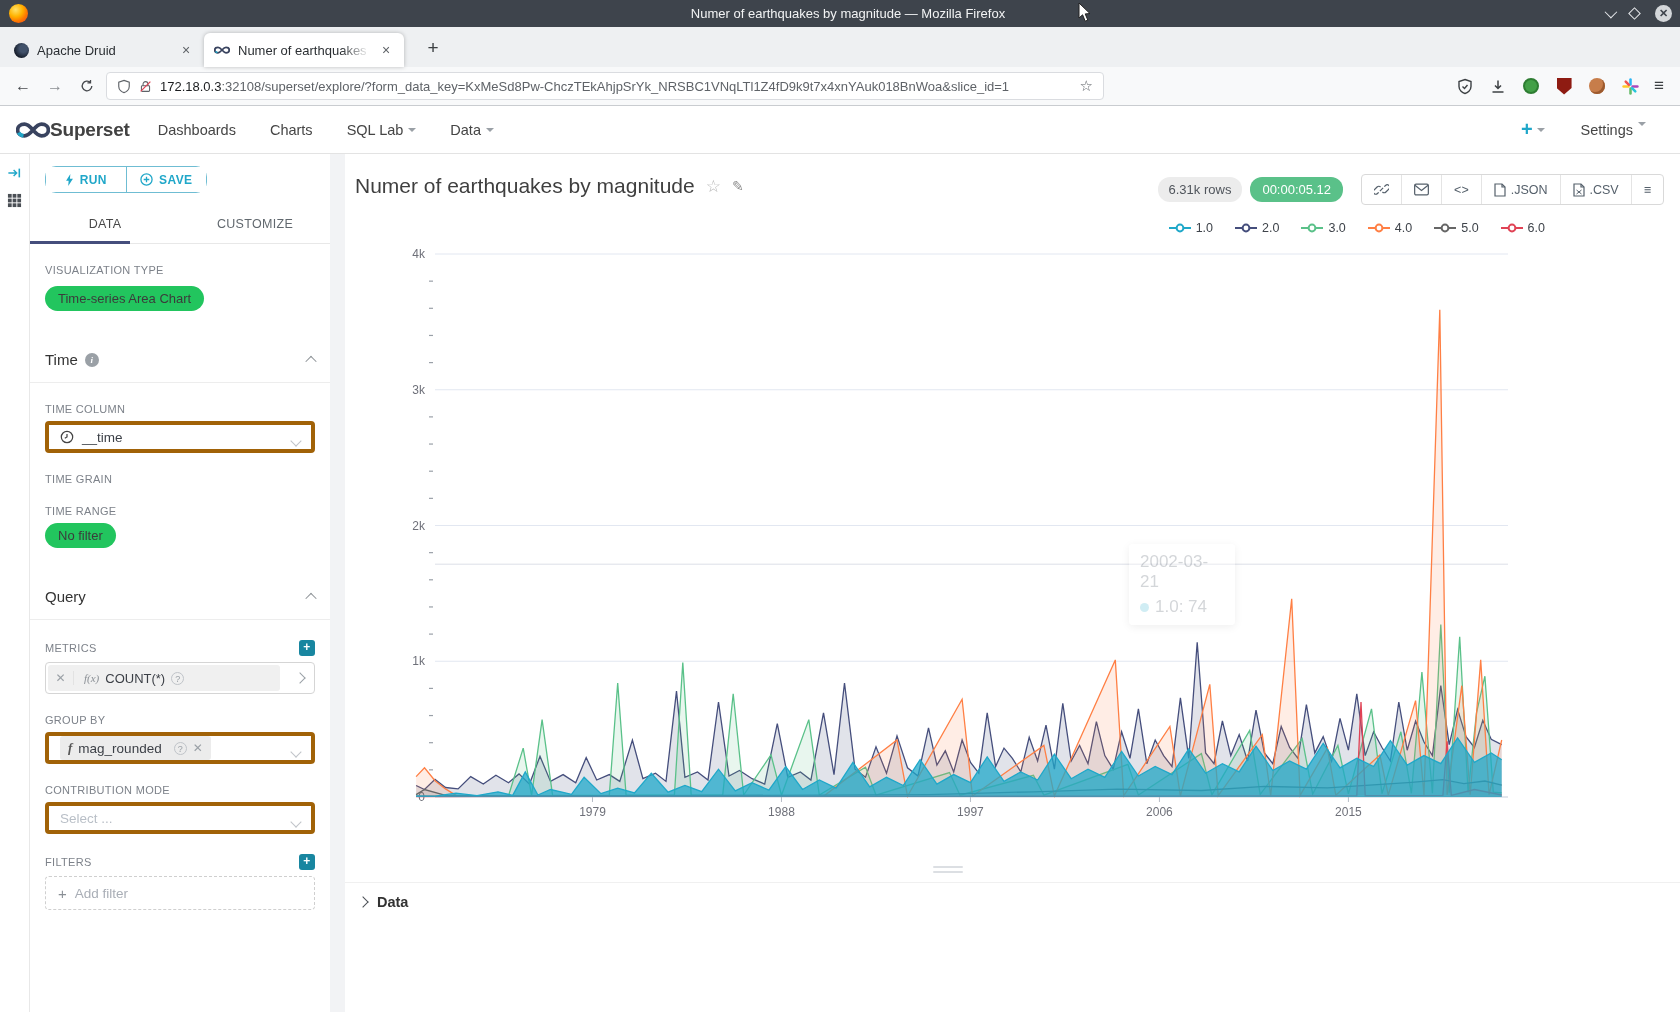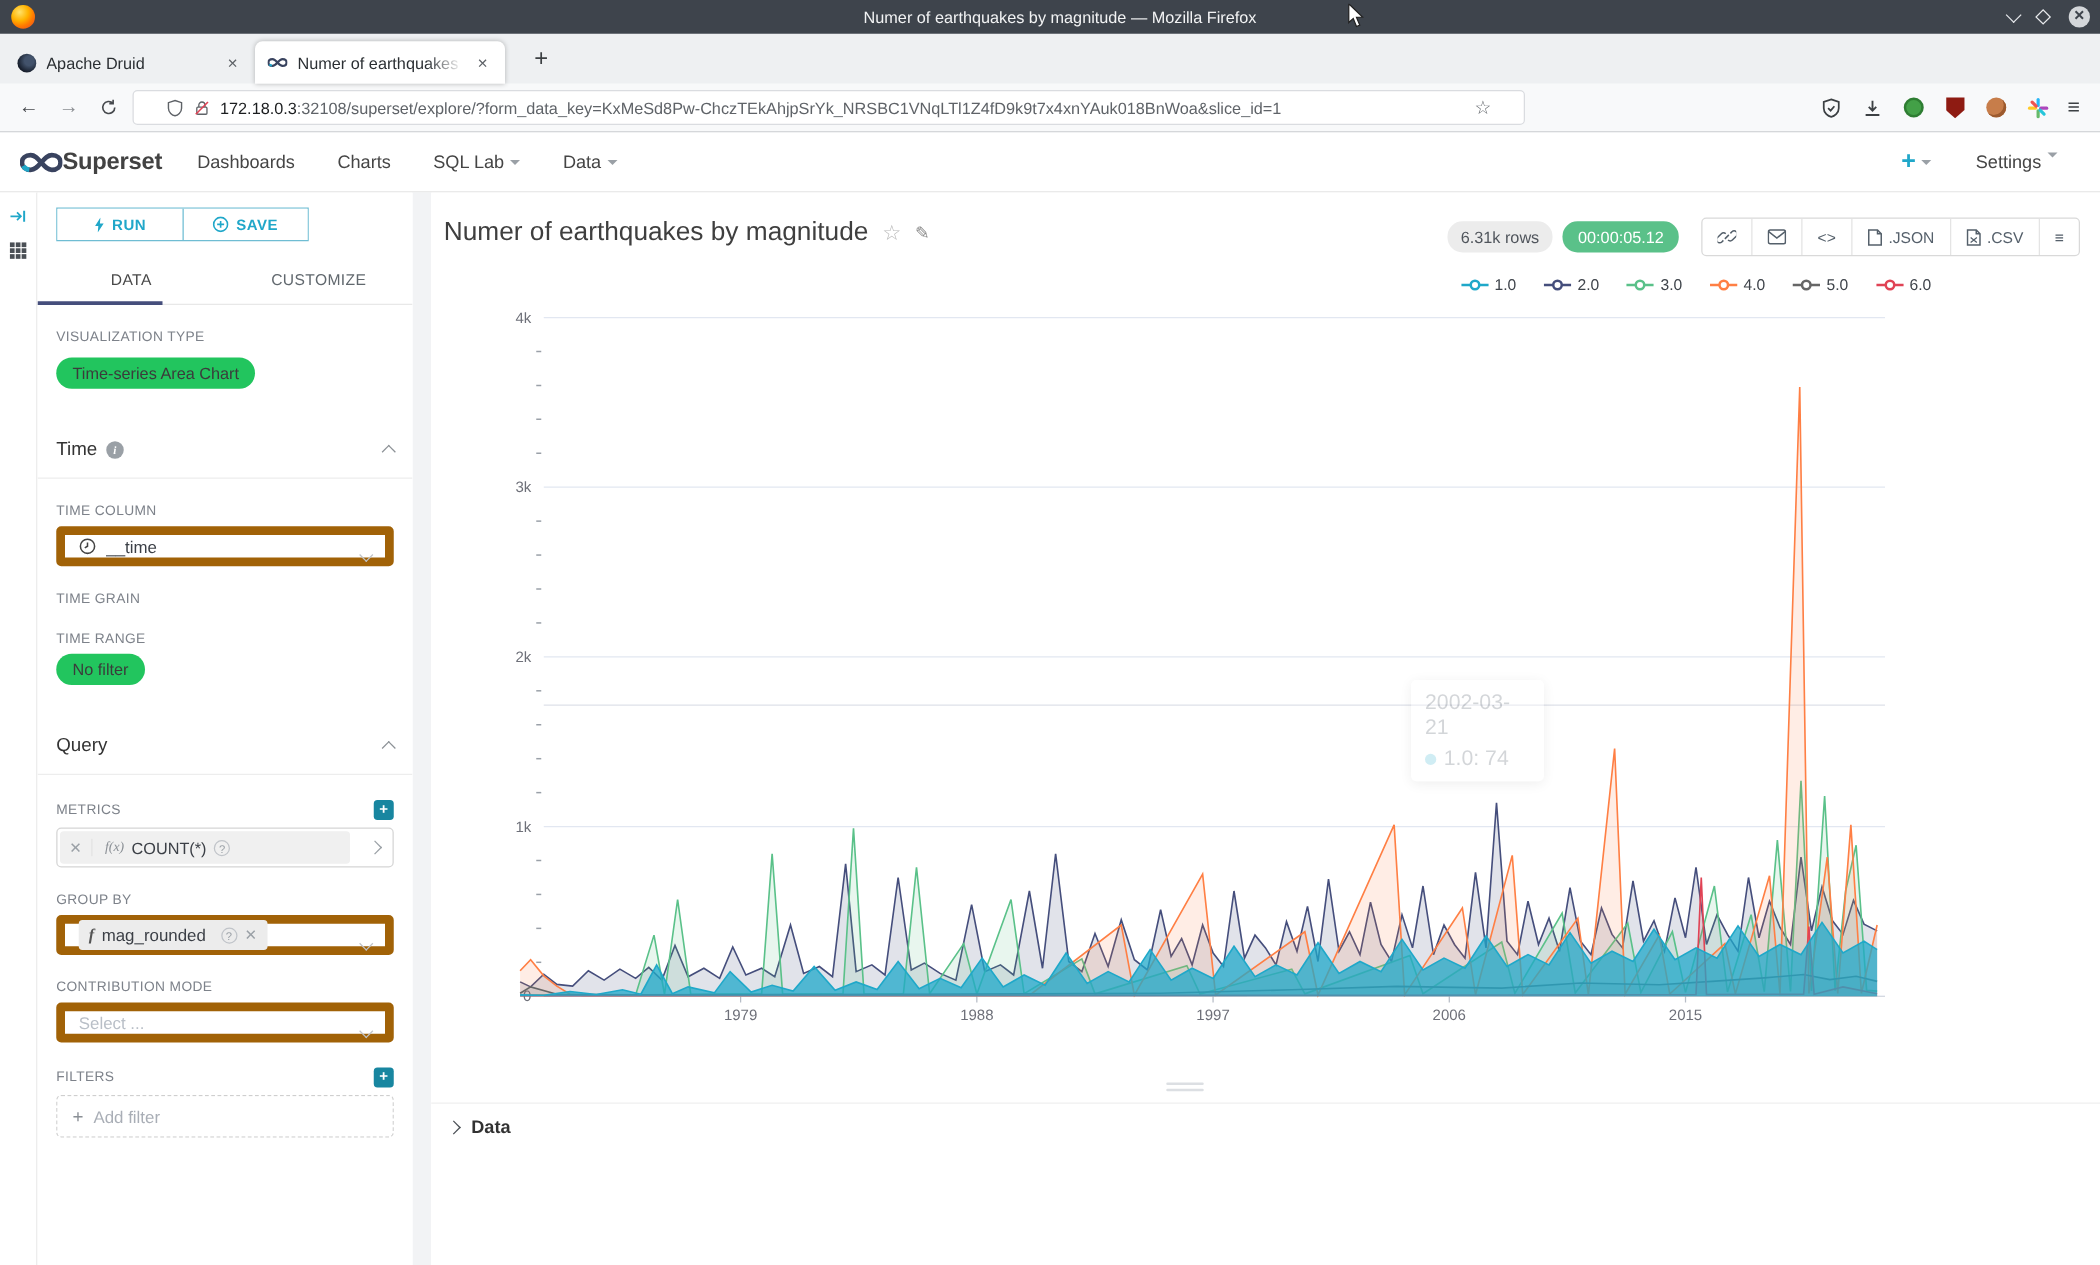--- a/index.html
+++ b/index.html
@@ -29,7 +29,7 @@
   
   .urlrow { height:39px; background:#f8f9fa; border-bottom:1px solid #c9ccd0; display:flex; align-items:center; padding:0 10px; gap:6px; }
   .nav-btn { width:26px; height:26px; display:flex; align-items:center; justify-content:center; font-size:16px; color:#46494d; }
-  .urlbox { width:1114px; height:28px; background:#fff; border:1px solid #dadce0; border-radius:4px; display:flex; align-items:center; padding:0 26px; gap:8px; }
+  .urlbox { width:998px; height:28px; background:#fff; border:1px solid #dadce0; border-radius:4px; display:flex; align-items:center; padding:0 10px; gap:8px; }
   .url-text { flex:1; font-size:13px; color:#5f6368; white-space:nowrap; overflow:hidden; }
   .url-text b { color:#1b1d1f; font-weight:normal; }
   .url-star { color:#5f6368; font-size:15px; }

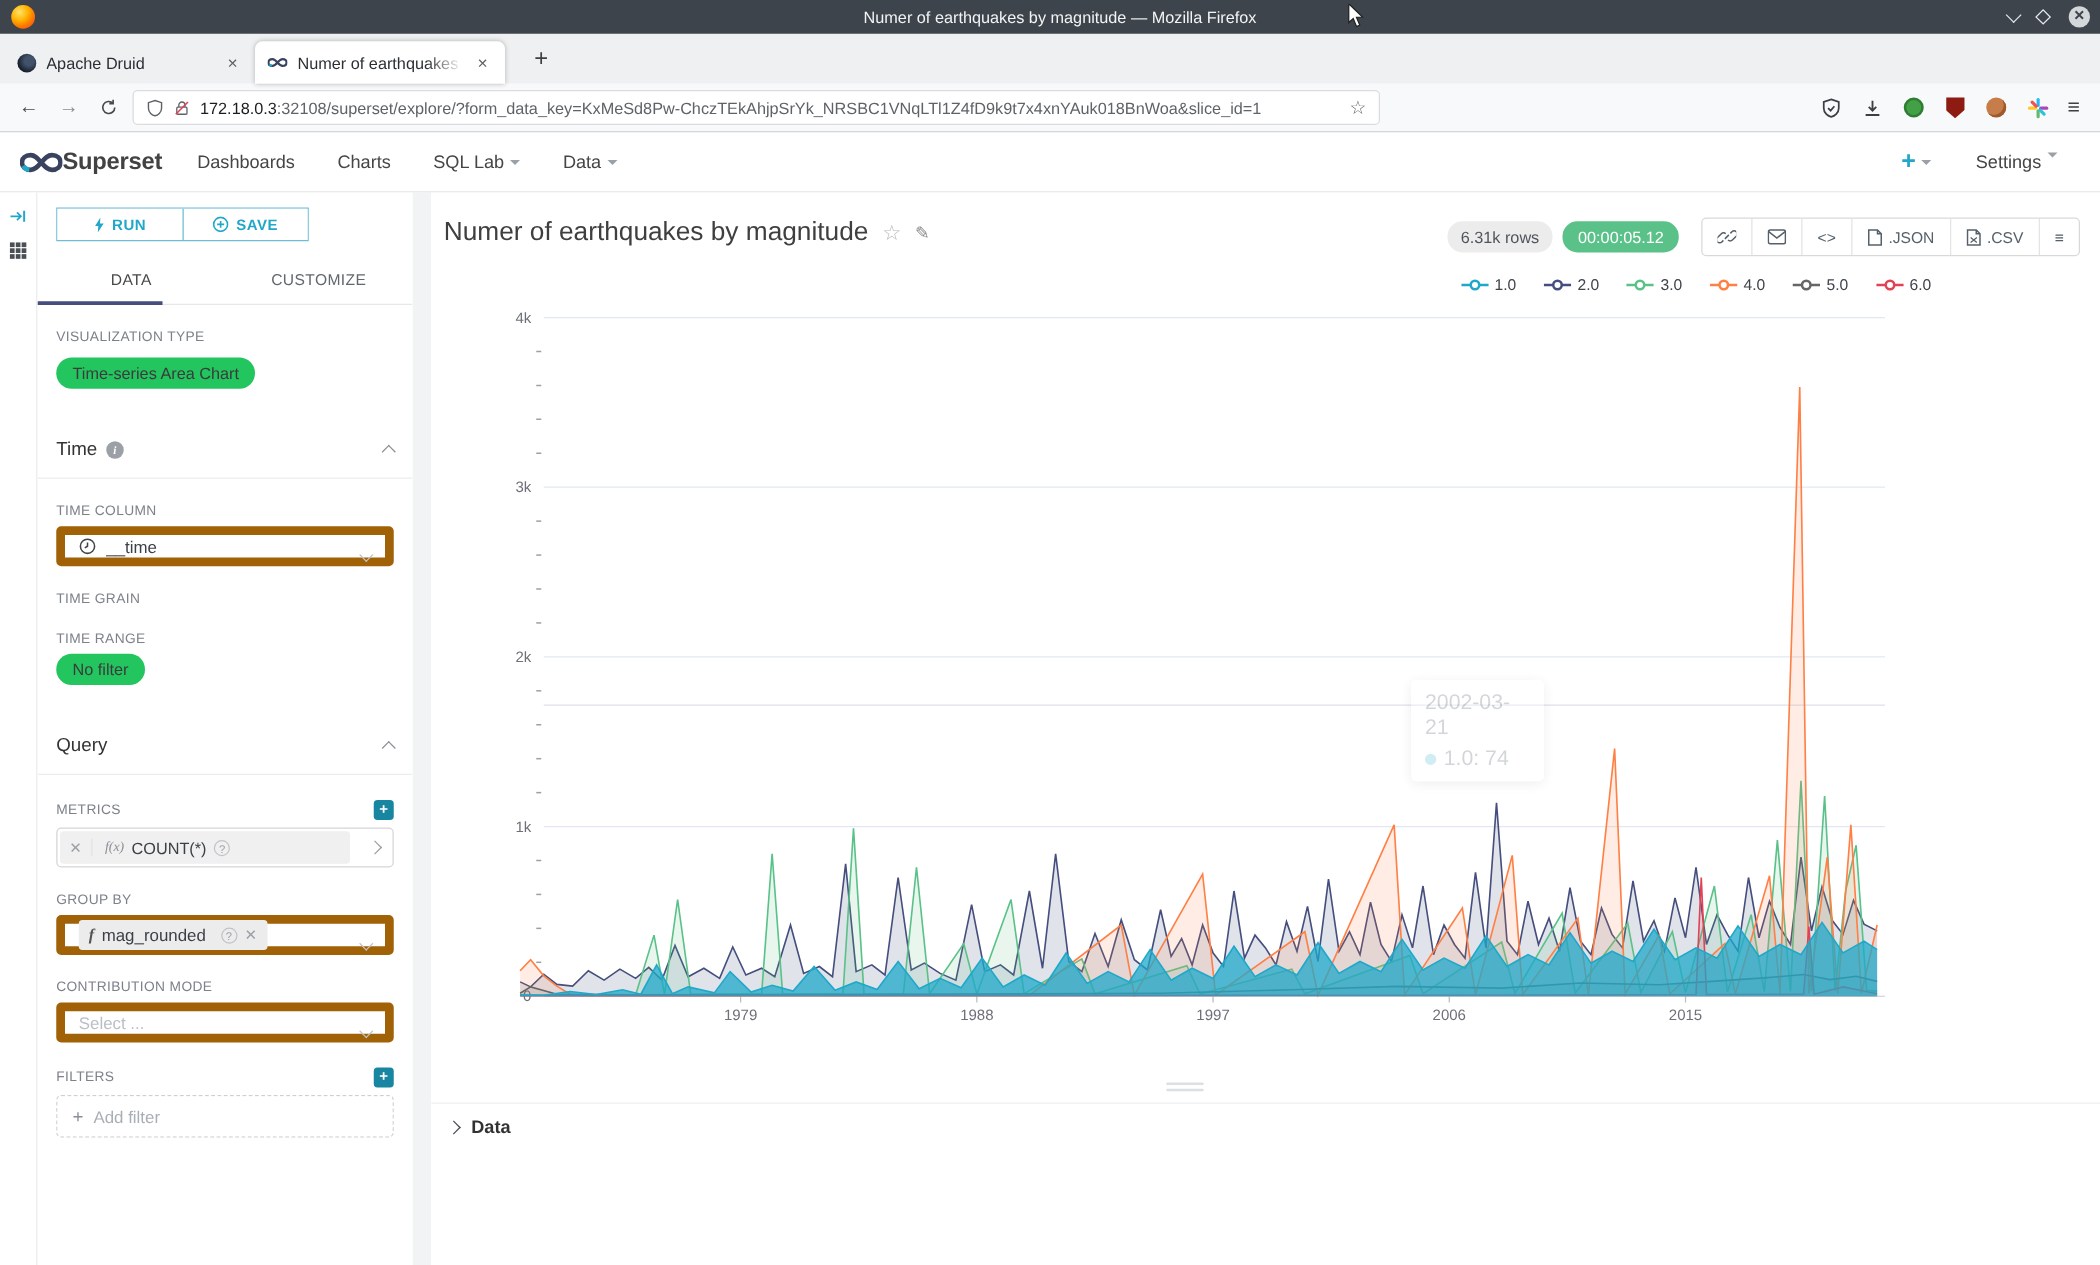--- a/index.html
+++ b/index.html
@@ -58,7 +58,7 @@
 
   
   .panel { width:300px; background:#fff; overflow:hidden; position:relative; }
-  .run-save { margin:12px 15px 0; width:202px; height:27px; border:1px solid #6fbdd3; border-radius:0; display:flex; }
+  .run-save { margin:12px 15px 0; width:162px; height:27px; border:1px solid #6fbdd3; border-radius:11px; display:flex; }
   .rs-btn { flex:1; display:flex; align-items:center; justify-content:center; gap:6px; font-size:12px; font-weight:bold; color:#20a7c9; letter-spacing:.4px; background:#fff; border:none; }
   .rs-btn + .rs-btn { border-left:1px solid #6fbdd3; }
   .ptabs { display:flex; margin-top:16px; border-bottom:1px solid #e8e8e8; height:35px; }

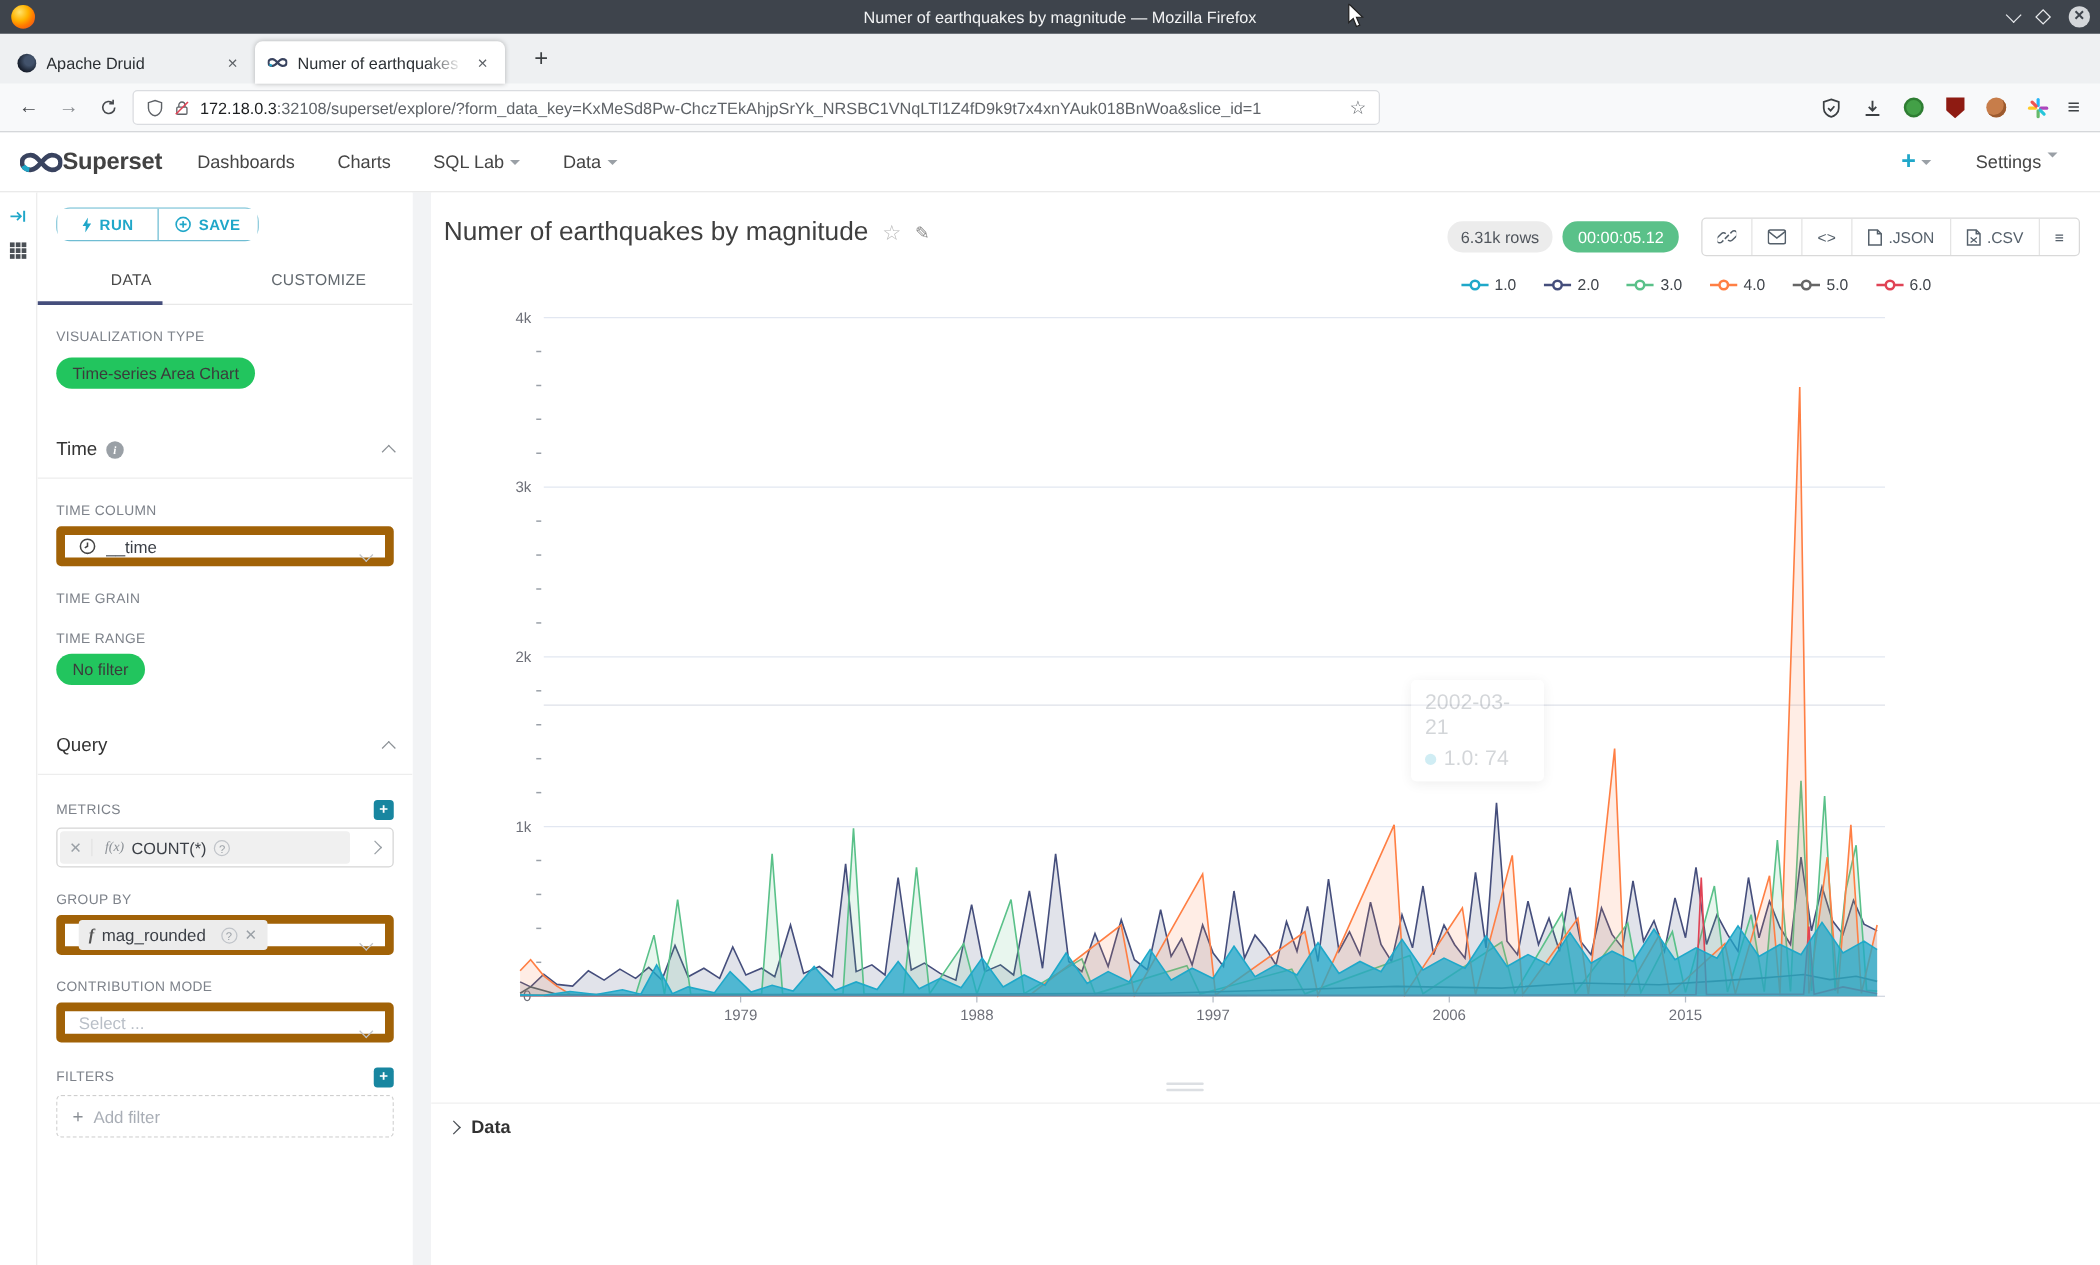--- a/index.html
+++ b/index.html
@@ -76,7 +76,7 @@
   .ctl-label { margin:20px 15px 6px; font-size:11px; color:#7d828a; letter-spacing:.3px; display:flex; align-items:center; }
   .ctl-label .spacer { flex:1; }
   .plusbtn { width:16px; height:16px; background:#1886a0; border-radius:3px; color:#fff; font-size:12px; line-height:15px; text-align:center; font-weight:bold; }
-  .select { margin:0 15px; height:32px; border:7px solid #a16207; border-radius:4px; display:flex; align-items:center; padding:0 28px 0 11px; font-size:13.5px; color:#3b3f46; position:relative; background:#fff; }
+  .select { margin:0 15px; height:32px; border:4px solid #a16207; border-radius:4px; display:flex; align-items:center; padding:0 28px 0 11px; font-size:13.5px; color:#3b3f46; position:relative; background:#fff; }
   .select .chev.down { position:absolute; right:11px; top:12px; }
   .select.placeholder { color:#b9bfc7; }
   .pillvalue { margin:4px 15px 0; display:inline-block; background:#22c55e; border-radius:14px; padding:5px 13px; font-size:13px; color:#3b3b3b; }

